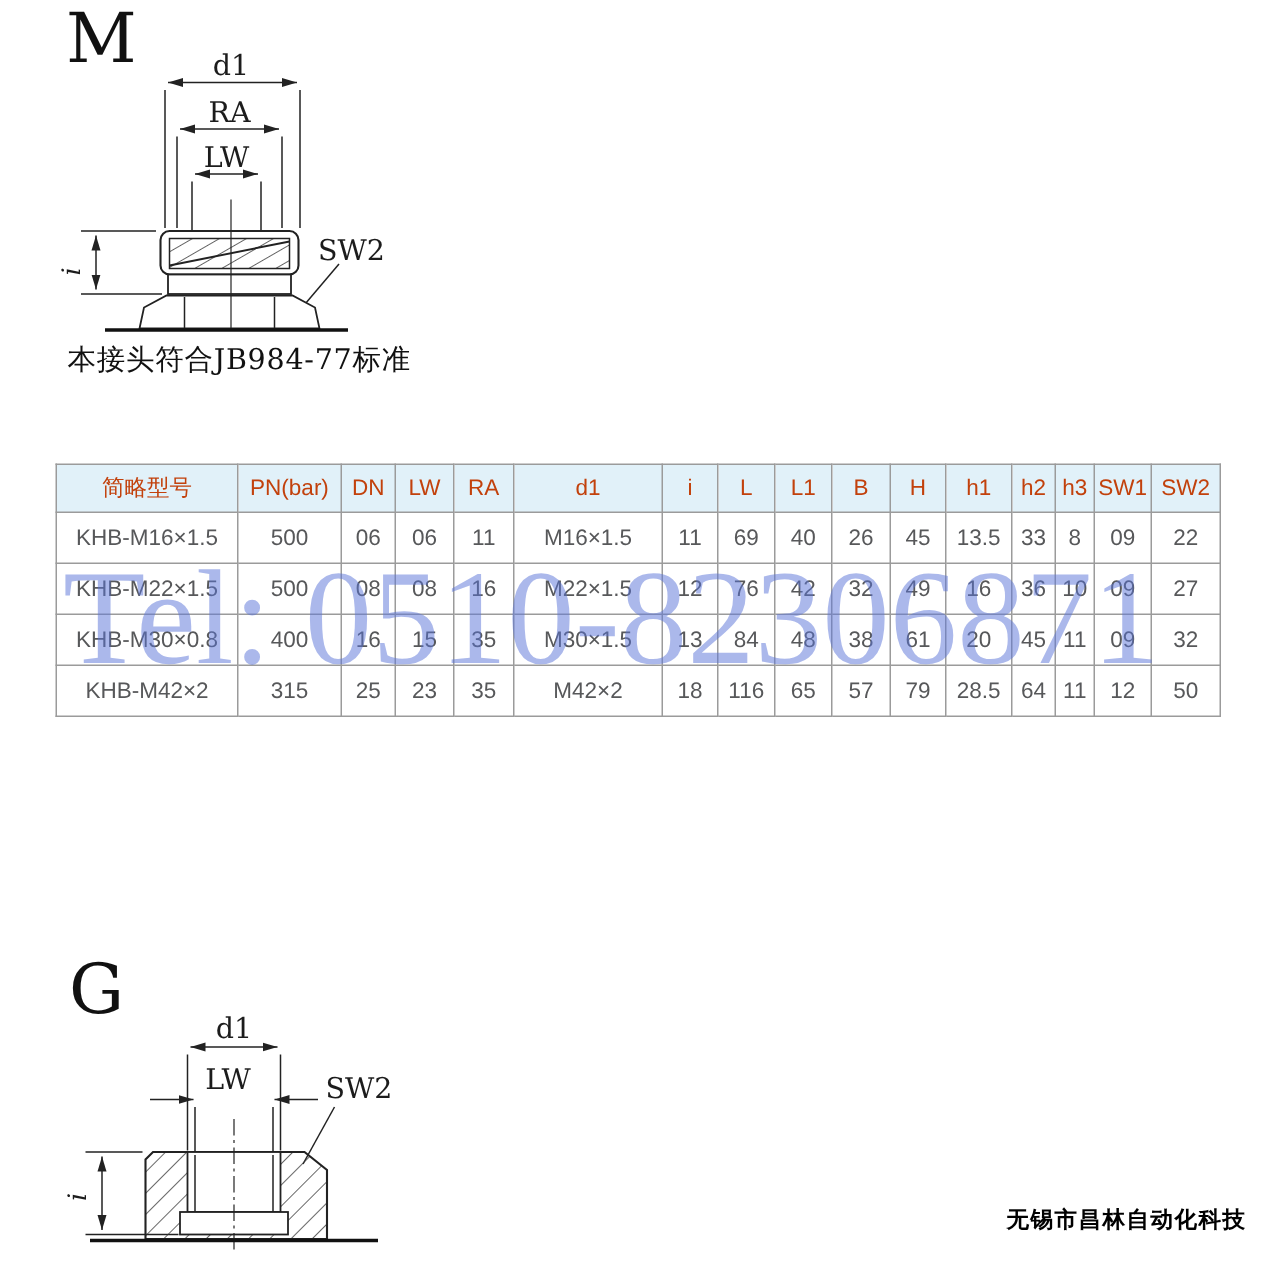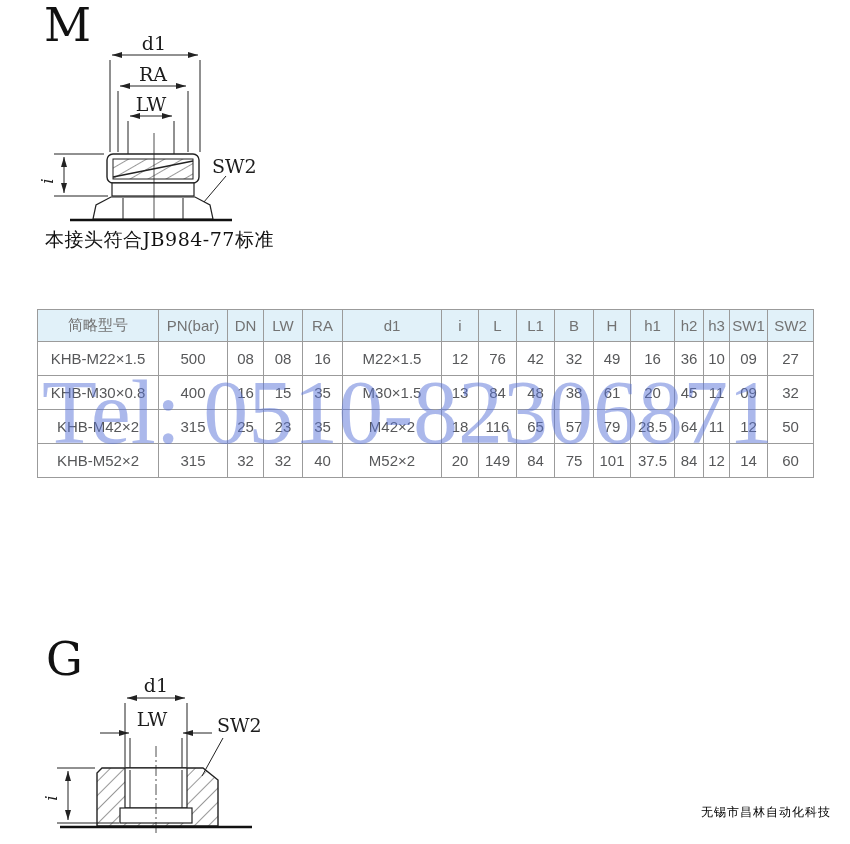--- a/index.html
+++ b/index.html
@@ -28,7 +28,7 @@
               table-layout:fixed;width:776px;font-size:15px;color:#57585a;}
   .spec-table th,.spec-table td{border:1px solid #9b9b9b;text-align:center;
               padding:0;overflow:hidden;white-space:nowrap;}
-  .spec-table thead th{background:#e1f1f9;color:#737373;font-weight:normal;height:31px;}
+  .spec-table thead th{background:#e1f1f9;color:#c2410c;font-weight:normal;height:31px;}
   .spec-table tbody td{background:#ffffff;height:33px;}
 
   

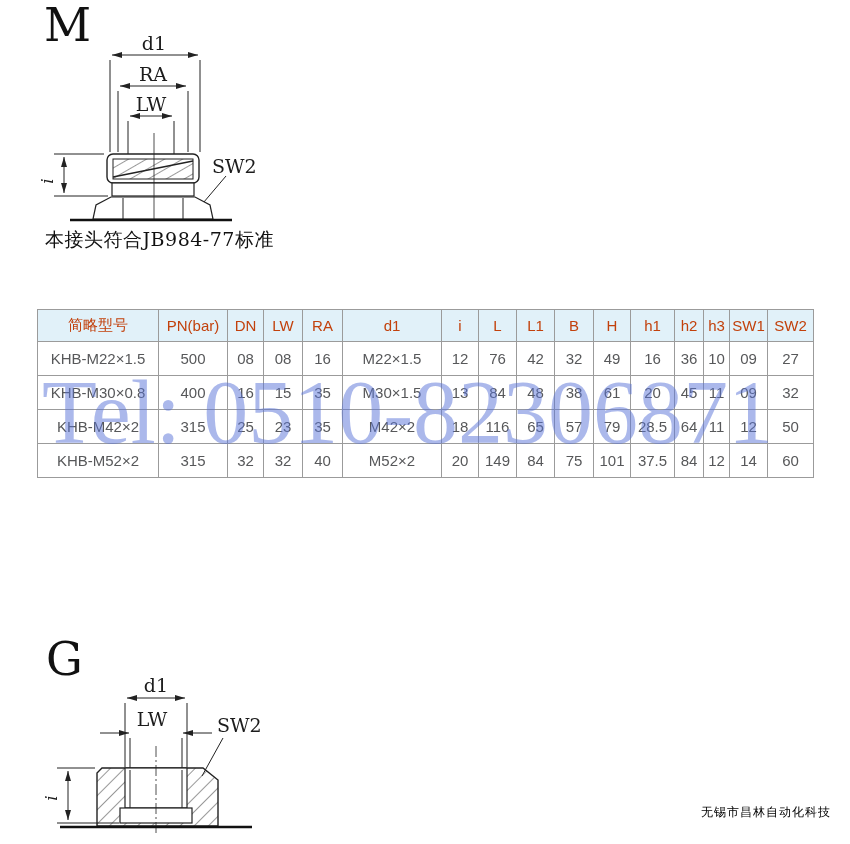--- a/index.html
+++ b/index.html
@@ -139,6 +139,24 @@
       </thead>
     <tbody>
         <tr>
+          <td>KHB-M16×1.5</td>
+          <td>500</td>
+          <td>06</td>
+          <td>06</td>
+          <td>11</td>
+          <td>M16×1.5</td>
+          <td>11</td>
+          <td>69</td>
+          <td>40</td>
+          <td>26</td>
+          <td>45</td>
+          <td>13.5</td>
+          <td>33</td>
+          <td>8</td>
+          <td>09</td>
+          <td>22</td>
+        </tr>
+        <tr>
           <td>KHB-M22×1.5</td>
           <td>500</td>
           <td>08</td>

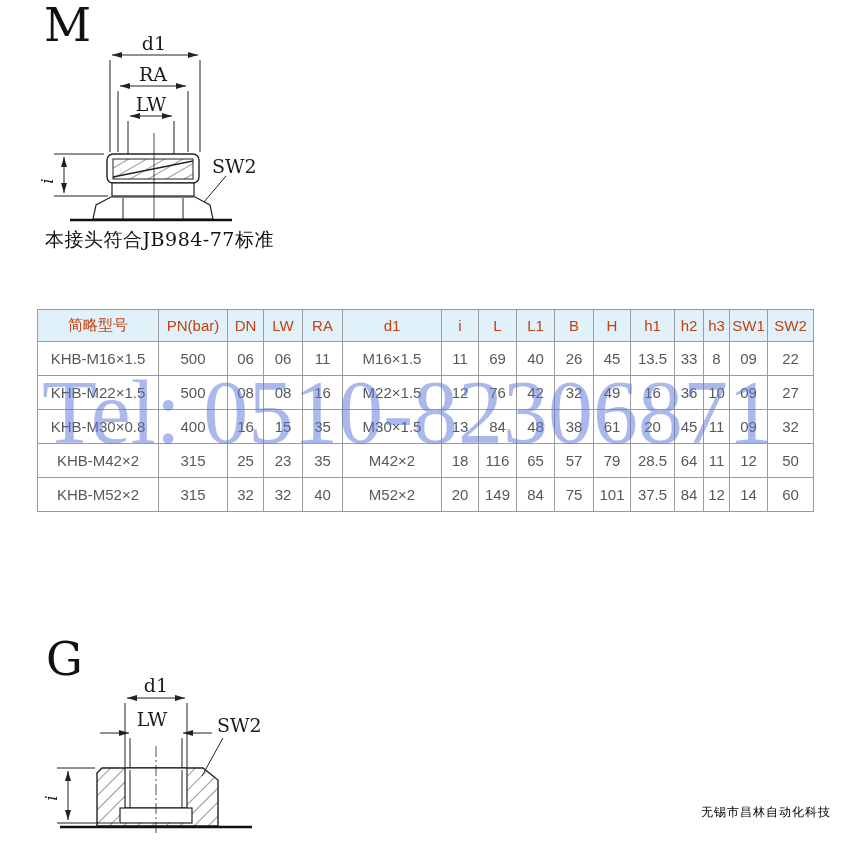--- a/index.html
+++ b/index.html
@@ -210,24 +210,6 @@
           <td>12</td>
           <td>50</td>
         </tr>
-        <tr>
-          <td>KHB-M52×2</td>
-          <td>315</td>
-          <td>32</td>
-          <td>32</td>
-          <td>40</td>
-          <td>M52×2</td>
-          <td>20</td>
-          <td>149</td>
-          <td>84</td>
-          <td>75</td>
-          <td>101</td>
-          <td>37.5</td>
-          <td>84</td>
-          <td>12</td>
-          <td>14</td>
-          <td>60</td>
-        </tr>
       </tbody>
   </table>
 

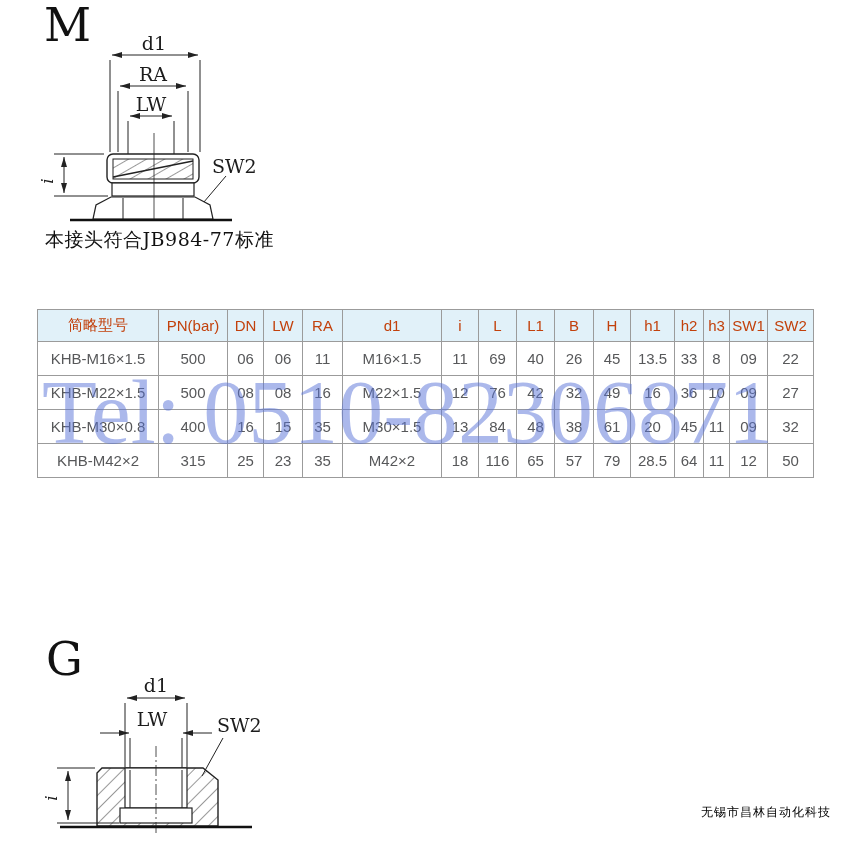--- a/index.html
+++ b/index.html
@@ -39,7 +39,7 @@
   .wm-fax{top:472px;}
 
   
-  .company{position:absolute;right:19px;top:804px;font-size:12px;font-weight:normal;
+  .company{position:absolute;right:19px;top:804px;font-size:15px;font-weight:bold;
            color:#000;letter-spacing:1px;}
 </style>
 </head>

